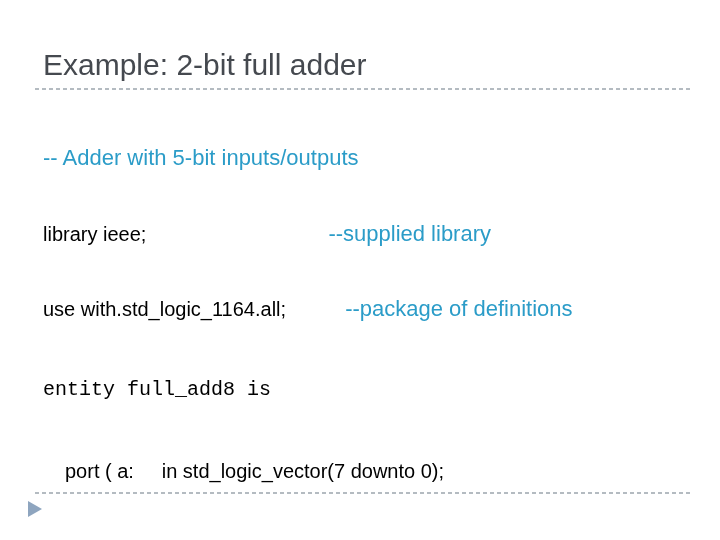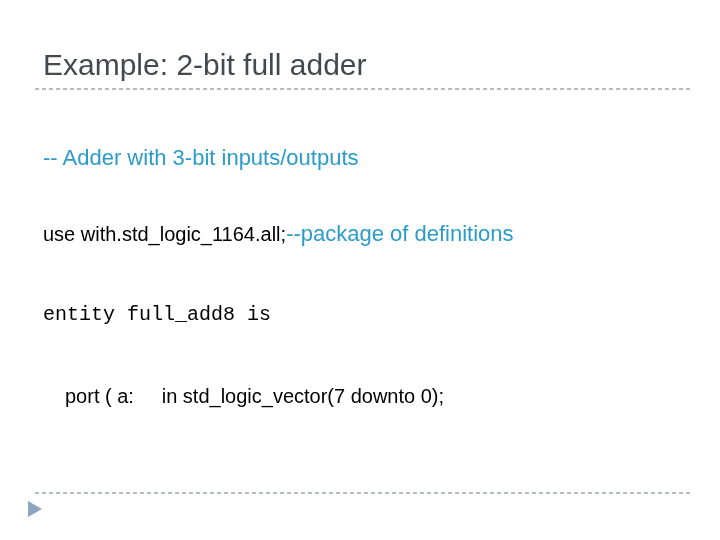--- a/index.html
+++ b/index.html
@@ -87,7 +87,7 @@
   <div class="rule rule-title"></div>
 
   <div class="code">
-    <div class="line l1"><span class="comment">-- Adder with 3-bit inputs/outputs</span></div>
+    <div class="line l1"><span class="comment">-- Adder with 5-bit inputs/outputs</span></div>
     <div class="line l3"><span class="code-text">use with.std_logic_1164.all;</span><span class="comment cm3">--package of definitions</span></div>
     <div class="line l4"><span class="code-text">entity full_add8 is</span></div>
     <div class="line l5"><span class="code-text">port ( a:     in std_logic_vector(7 downto 0);</span></div>

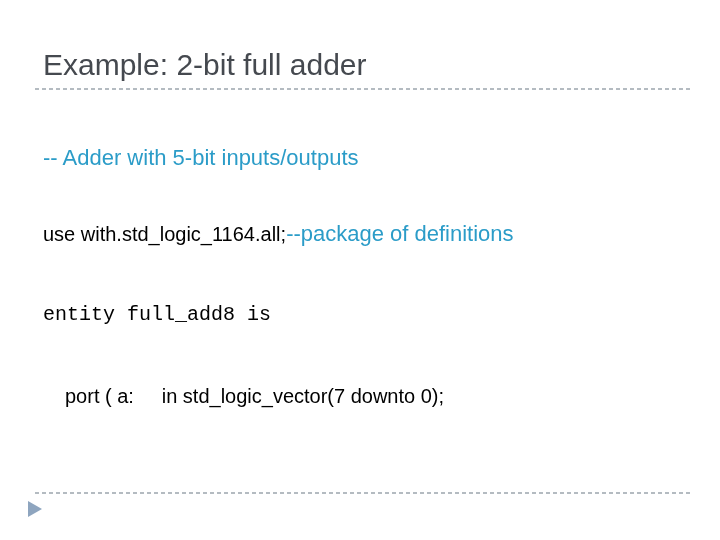--- a/index.html
+++ b/index.html
@@ -88,6 +88,7 @@
 
   <div class="code">
     <div class="line l1"><span class="comment">-- Adder with 5-bit inputs/outputs</span></div>
+    <div class="line l2"><span class="code-text">library ieee;</span><span class="comment cm2">--supplied library</span></div>
     <div class="line l3"><span class="code-text">use with.std_logic_1164.all;</span><span class="comment cm3">--package of definitions</span></div>
     <div class="line l4"><span class="code-text">entity full_add8 is</span></div>
     <div class="line l5"><span class="code-text">port ( a:     in std_logic_vector(7 downto 0);</span></div>

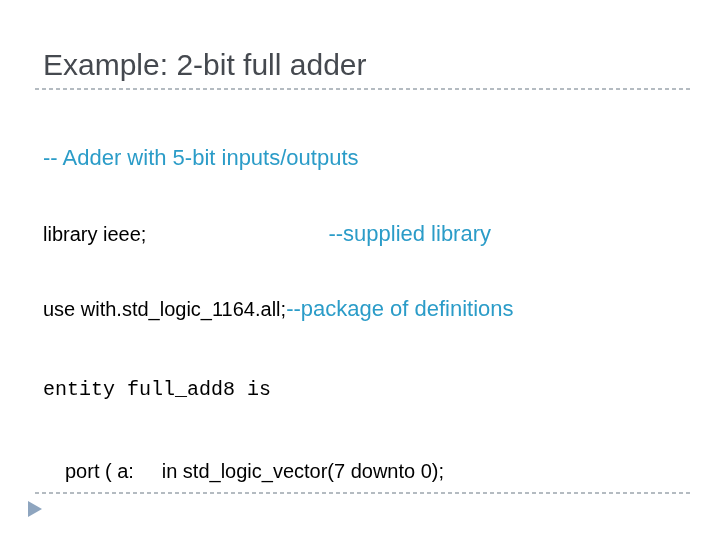--- a/index.html
+++ b/index.html
@@ -64,7 +64,7 @@
     line-height: 24px;
   }
   .cm2 { margin-left: 182px; }
-  .cm3 { }
+  .cm3 { margin-left: 59px; }
 
   .footer-arrow {
     position: absolute;

